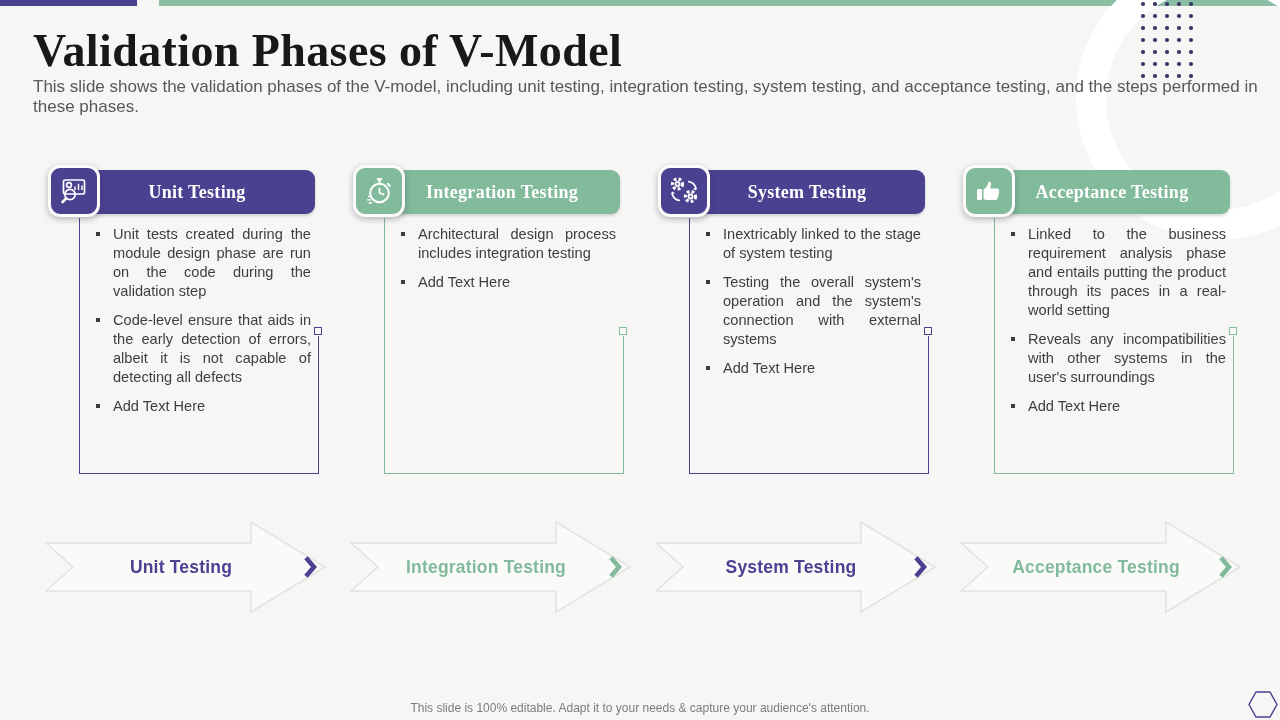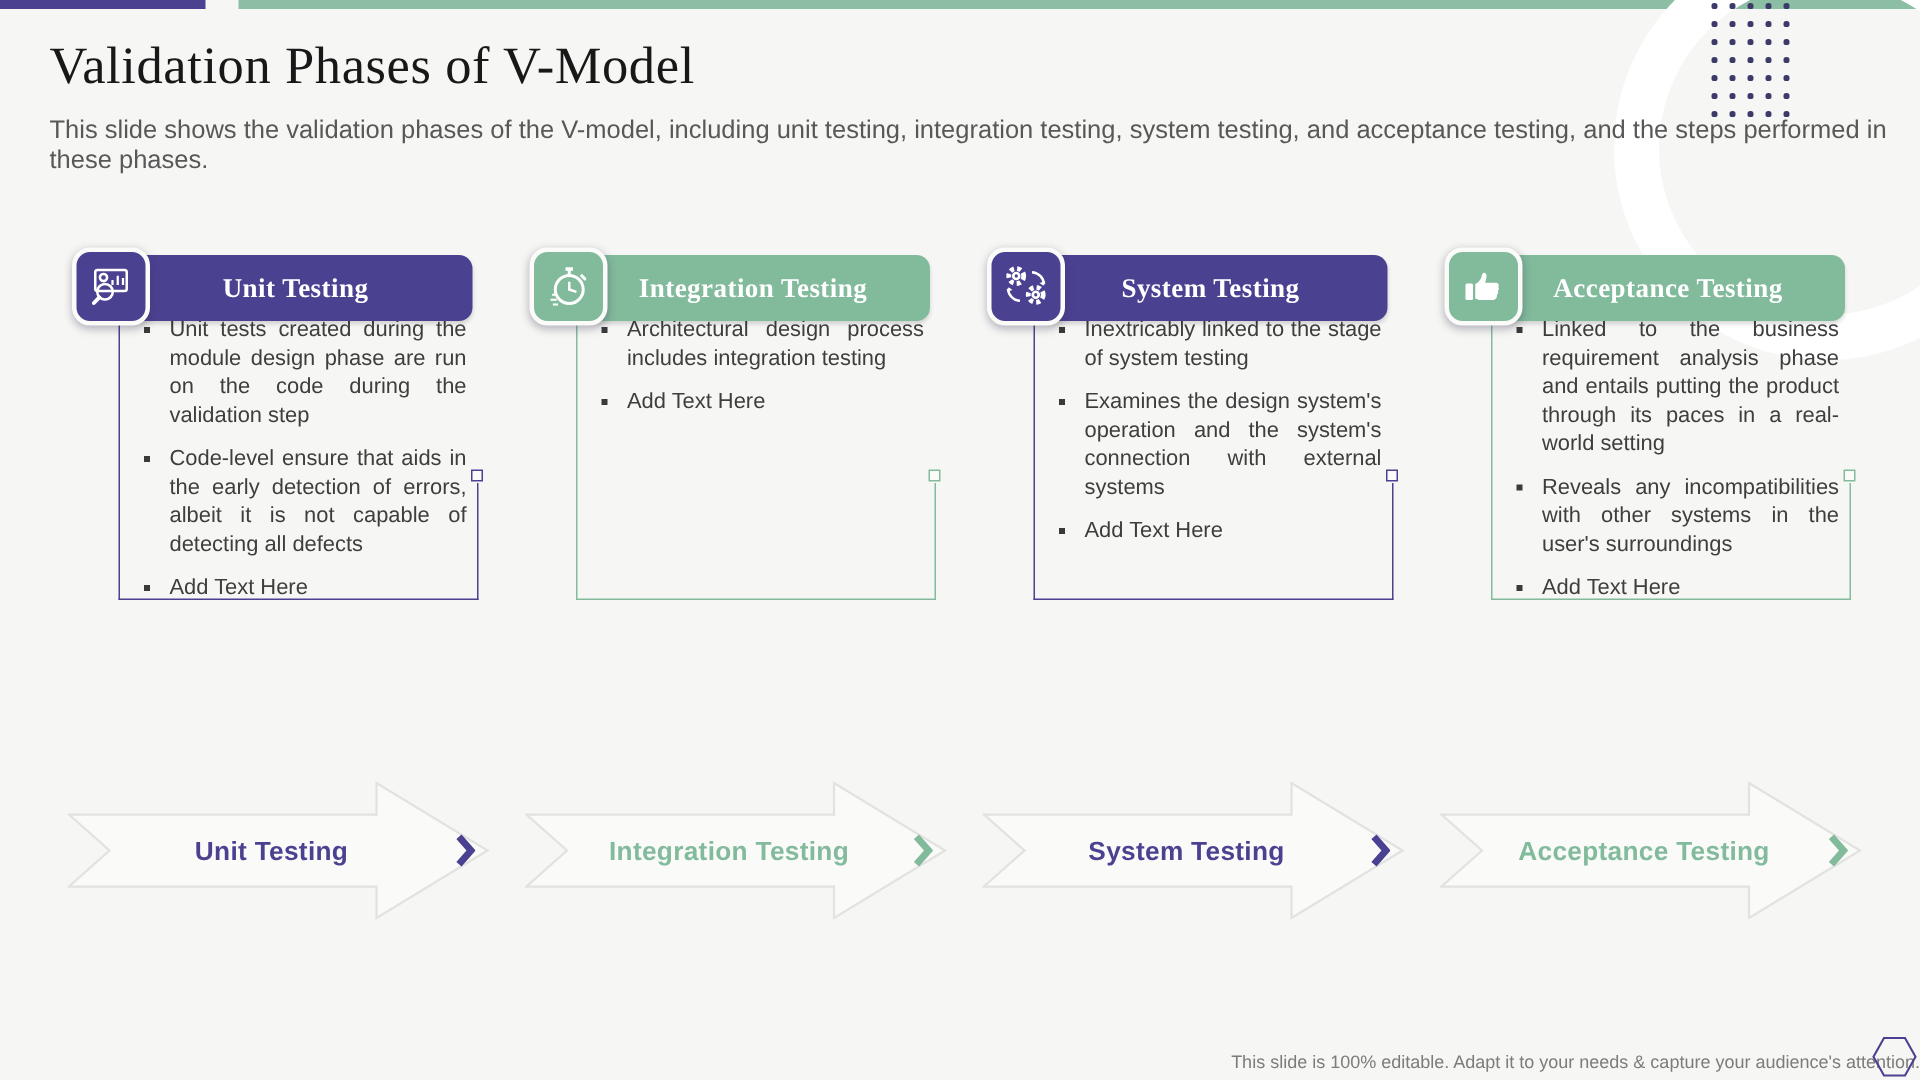--- a/index.html
+++ b/index.html
@@ -21,7 +21,7 @@
 
   
   .title{position:absolute;left:33px;top:24px;font-family:"Liberation Serif","DejaVu Serif",serif;
-         font-size:35px;font-weight:400;color:#181818;letter-spacing:.4px;}
+         font-size:46px;font-weight:700;color:#181818;letter-spacing:.4px;}
   .subtitle{position:absolute;left:33px;top:77px;font-size:17px;color:#585858;}
 
   

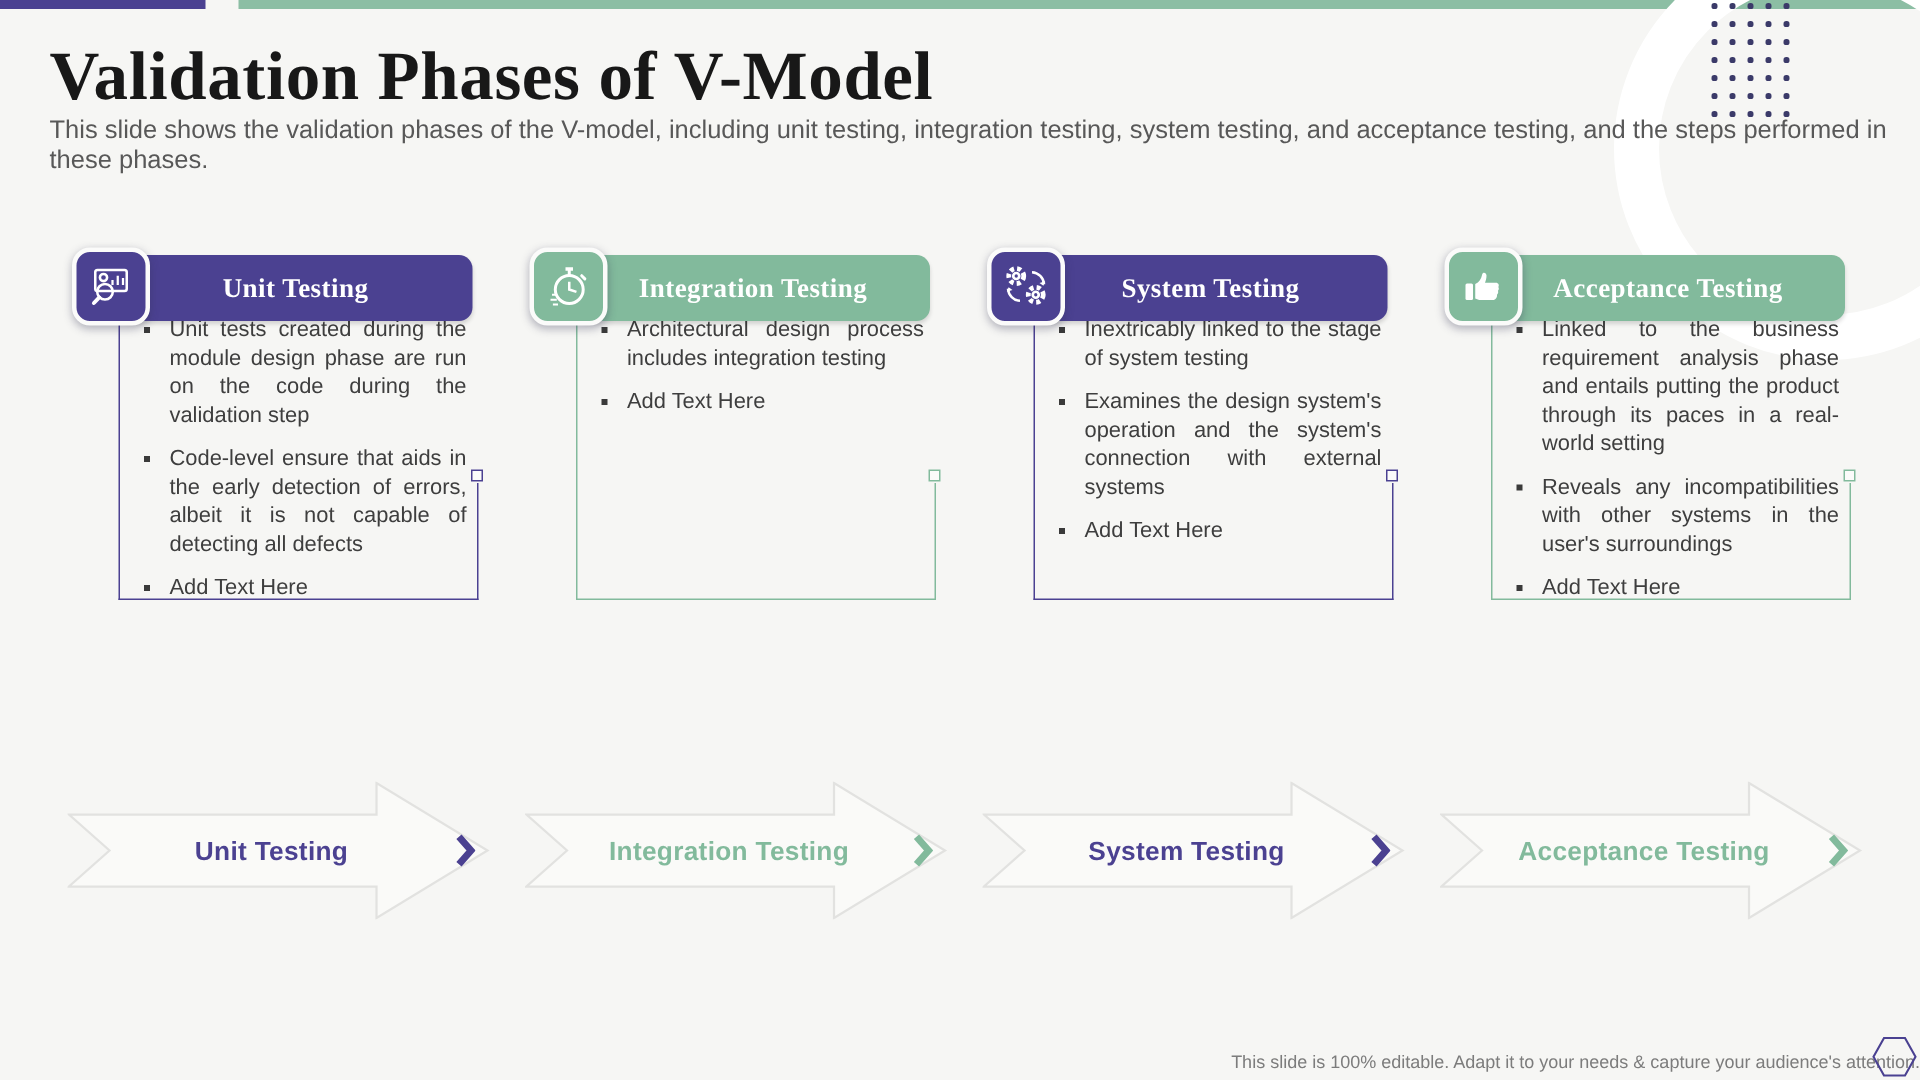--- a/index.html
+++ b/index.html
@@ -35,7 +35,7 @@
               display:flex;align-items:center;justify-content:center;}
   .col-title{font-family:"Liberation Serif","DejaVu Serif",serif;font-weight:700;font-size:18px;
              color:#fff;letter-spacing:.3px;}
-  .box{position:absolute;top:36px;left:0;width:240px;height:199px;}
+  .box{position:absolute;top:50px;left:0;width:240px;height:259px;}
   .bl{position:absolute;left:0;top:3px;bottom:0;width:1px;background:var(--c);}
   .bb{position:absolute;left:0;right:0;bottom:0;height:1px;background:var(--c);}
   .br{position:absolute;right:0;top:121px;bottom:0;width:1px;background:var(--c);}

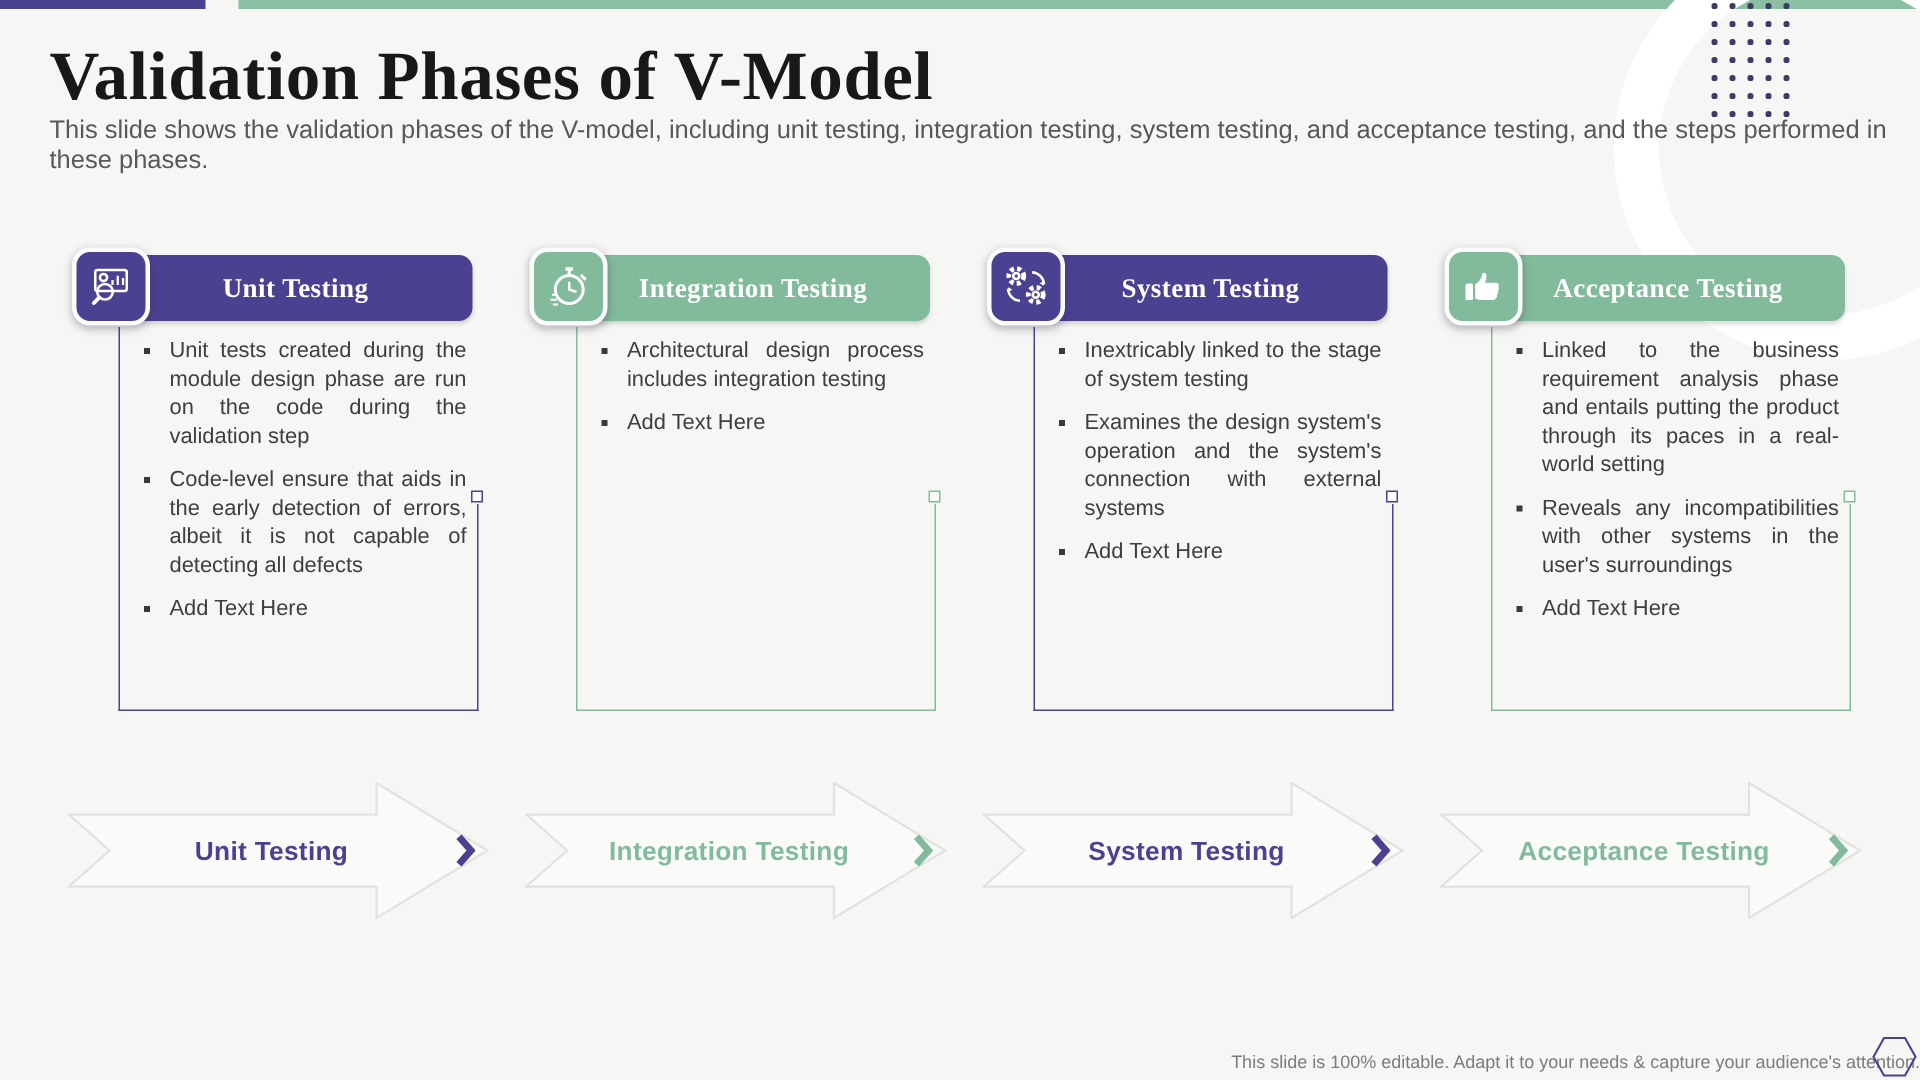--- a/index.html
+++ b/index.html
@@ -193,7 +193,7 @@
       <i class="handle"></i>
       <ul class="bullets">
             <li>Inextricably linked to the stage of system testing</li>
-            <li>Examines the design system's operation and the system's connection with external systems</li>
+            <li>Testing the overall system's operation and the system's connection with external systems</li>
             <li>Add Text Here</li>
           </ul>
     </div>

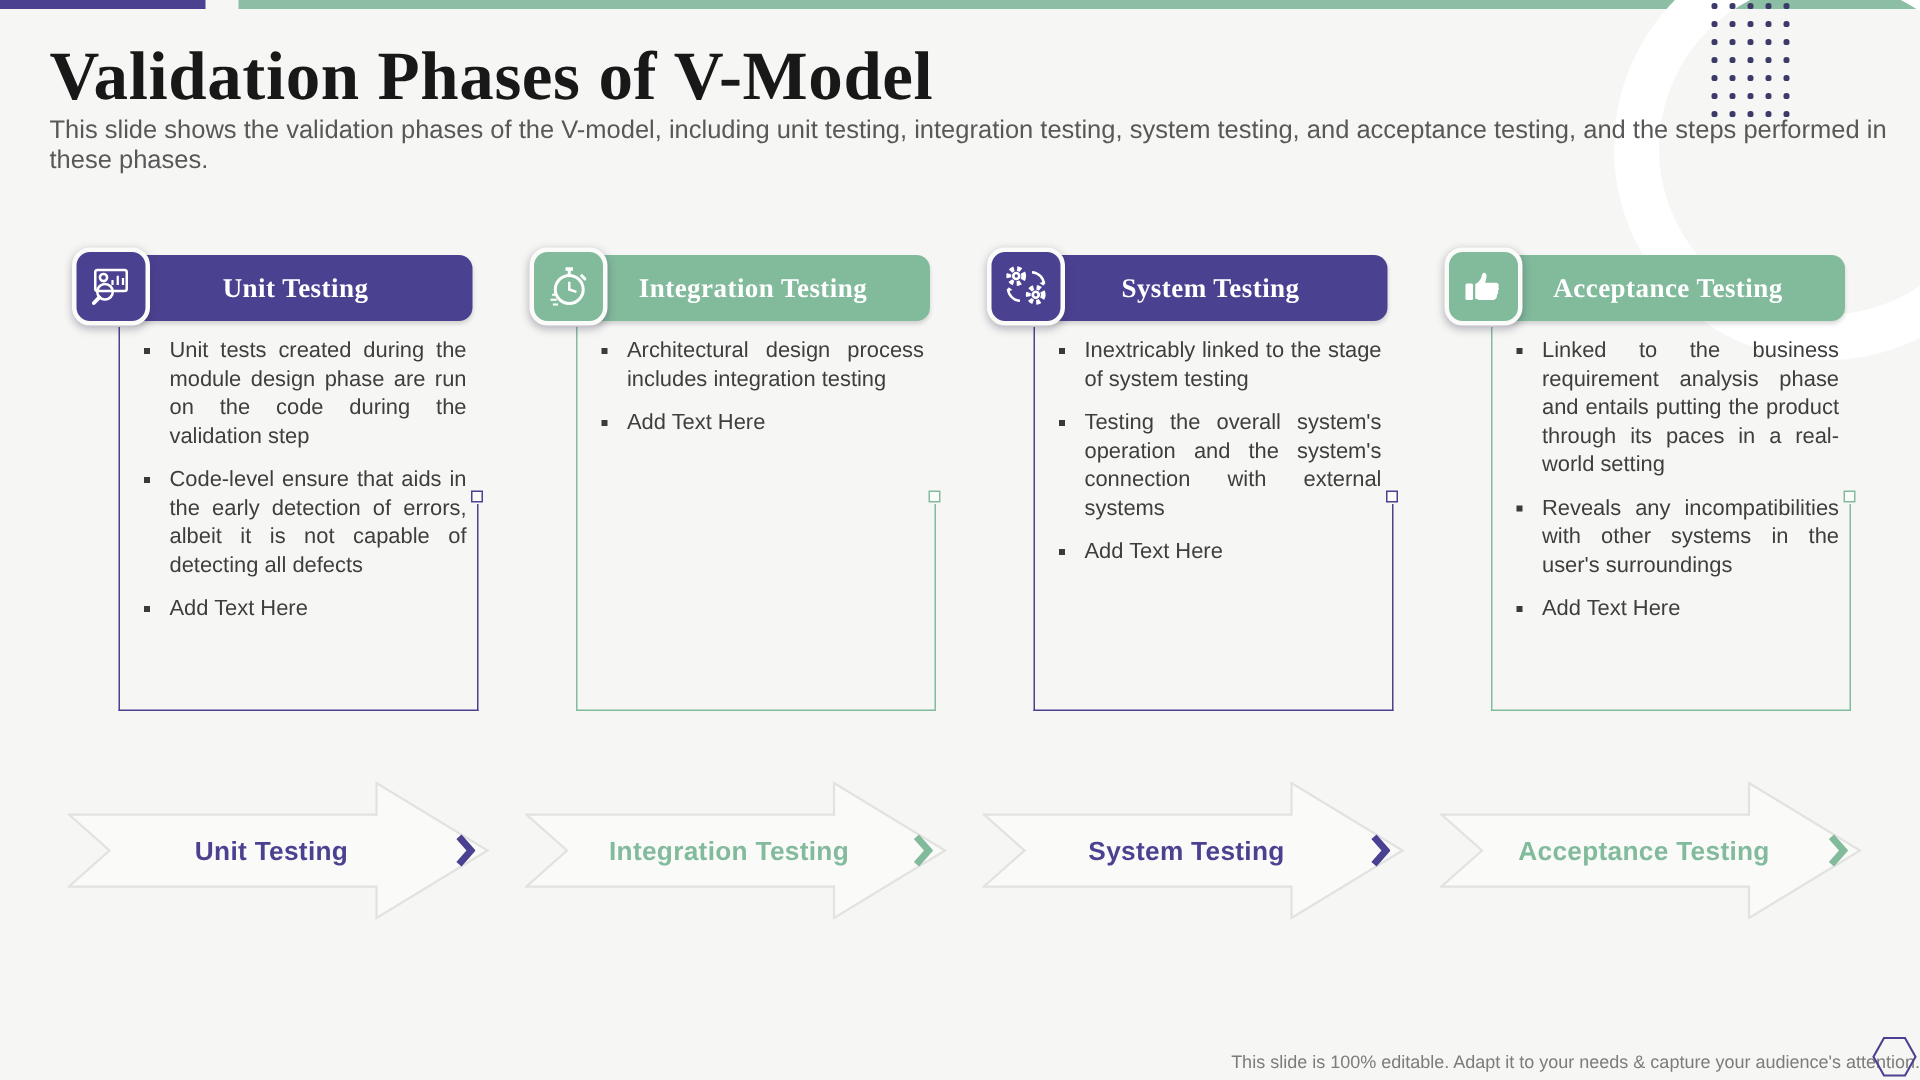--- a/index.html
+++ b/index.html
@@ -57,7 +57,7 @@
               width:14px;height:23px;}
 
   
-  .footer{position:absolute;left:0;right:0;bottom:5px;text-align:right;font-size:12px;color:#7C7C7C;}
+  .footer{position:absolute;left:0;right:0;bottom:5px;text-align:center;font-size:12px;color:#7C7C7C;}
   .hexagon{position:absolute;left:1248px;top:691px;width:30px;height:27px;}
 </style>
 </head>

